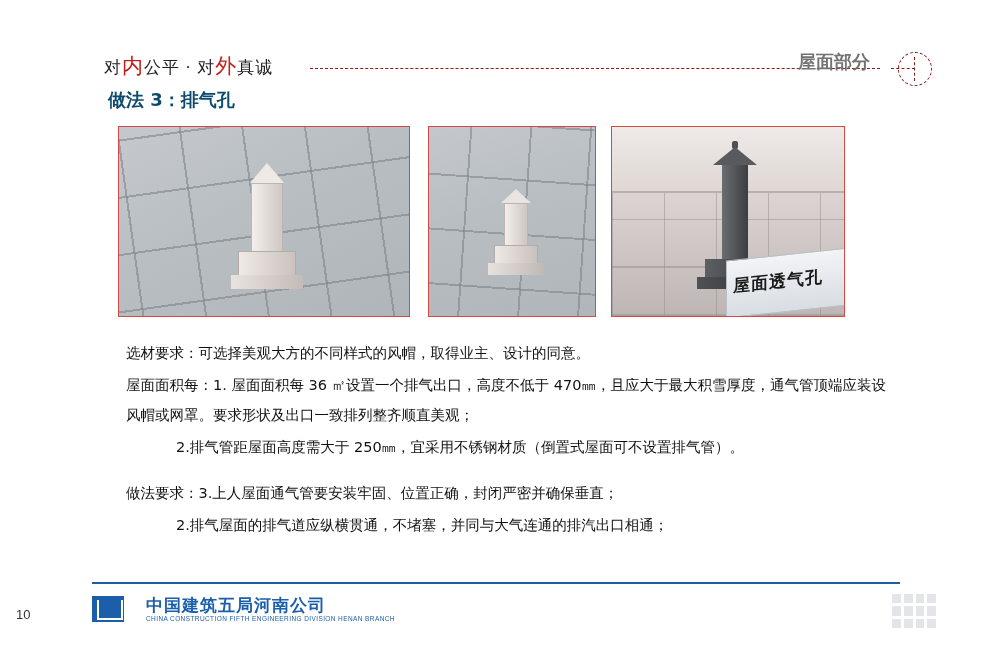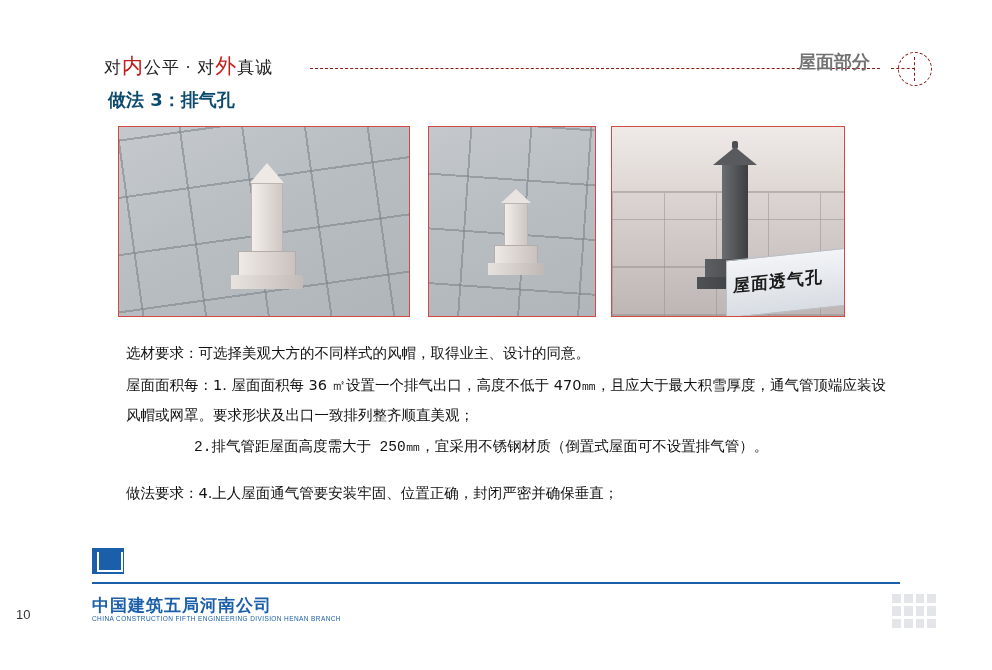--- a/index.html
+++ b/index.html
@@ -213,8 +213,7 @@
   }
   .para { margin: 0 0 2px 0; }
   .para.sub {
-    margin-left: 68px;
-    font-family: Liberation Mono, monospace;
+    margin-left: 50px;
   }
   .block-gap { height: 14px; }
 

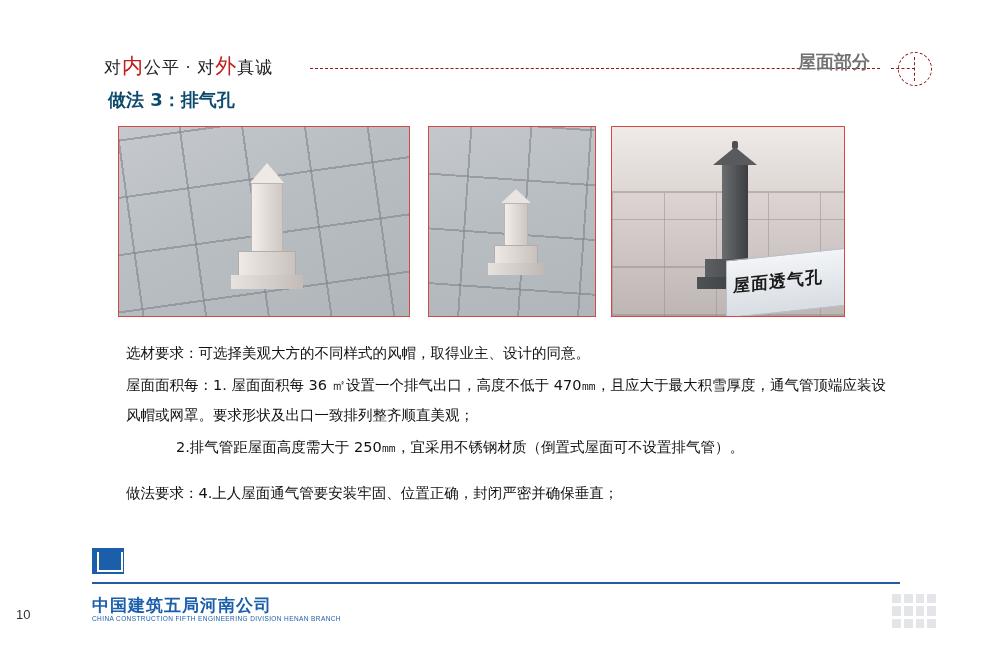--- a/index.html
+++ b/index.html
@@ -346,7 +346,7 @@
     <p class="para"><span>屋面面积每：</span><span>1. 屋面面积每 36 ㎡设置一个排气出口，高度不低于 470㎜，且应大于最大积雪厚度，通气管顶端应装设风帽或网罩。要求形状及出口一致排列整齐顺直美观；</span></p>
     <p class="para sub"><span>2.排气管距屋面高度需大于 250㎜，宜采用不锈钢材质（倒置式屋面可不设置排气管）。</span></p>
     <div class="block-gap"></div>
-    <p class="para"><span>做法要求：</span><span>4.上人屋面通气管要安装牢固、位置正确，封闭严密并确保垂直；</span></p>
+    <p class="para"><span>做法要求：</span><span>3.上人屋面通气管要安装牢固、位置正确，封闭严密并确保垂直；</span></p>
   </div>
 
   <div class="footer-rule"></div>

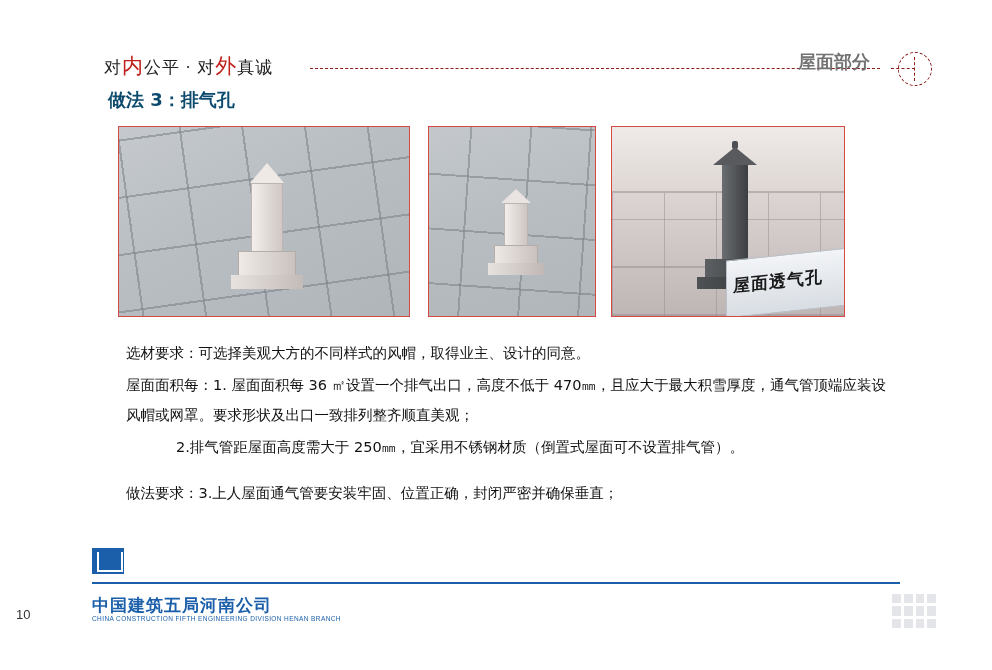--- a/index.html
+++ b/index.html
@@ -347,6 +347,7 @@
     <p class="para sub"><span>2.排气管距屋面高度需大于 250㎜，宜采用不锈钢材质（倒置式屋面可不设置排气管）。</span></p>
     <div class="block-gap"></div>
     <p class="para"><span>做法要求：</span><span>3.上人屋面通气管要安装牢固、位置正确，封闭严密并确保垂直；</span></p>
+    <p class="para sub"><span>2.排气屋面的排气道应纵横贯通，不堵塞，并同与大气连通的排汽出口相通；</span></p>
   </div>
 
   <div class="footer-rule"></div>

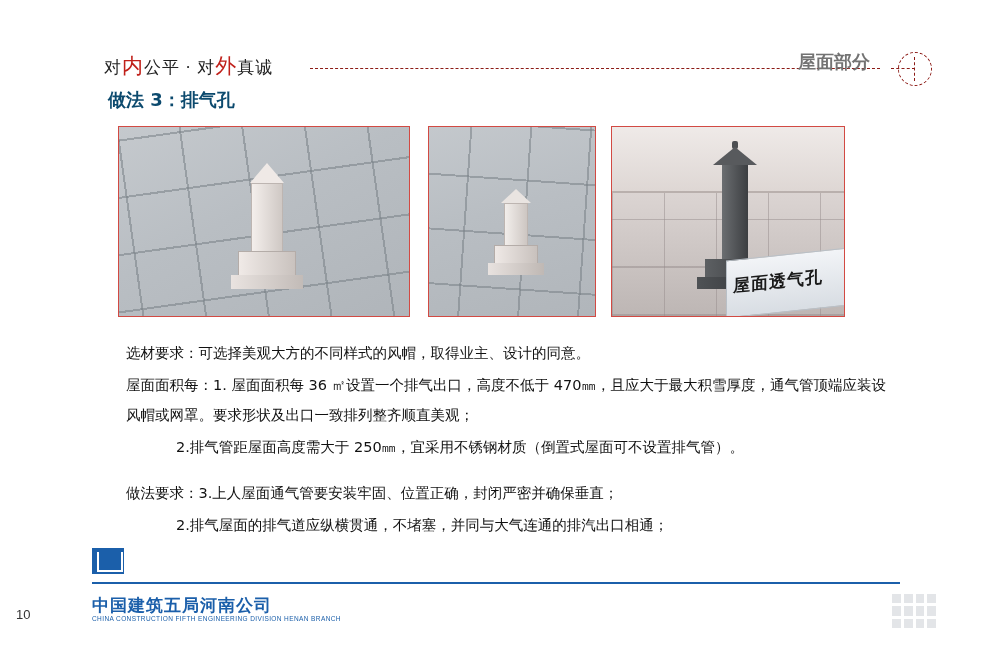--- a/index.html
+++ b/index.html
@@ -230,9 +230,8 @@
     left: 92px;
     bottom: 48px;
     display: flex;
-    align-items: flex-start;
+    align-items: center;
     gap: 22px;
-    flex-direction: column;
   }
   .footer-mark {
     width: 32px;

